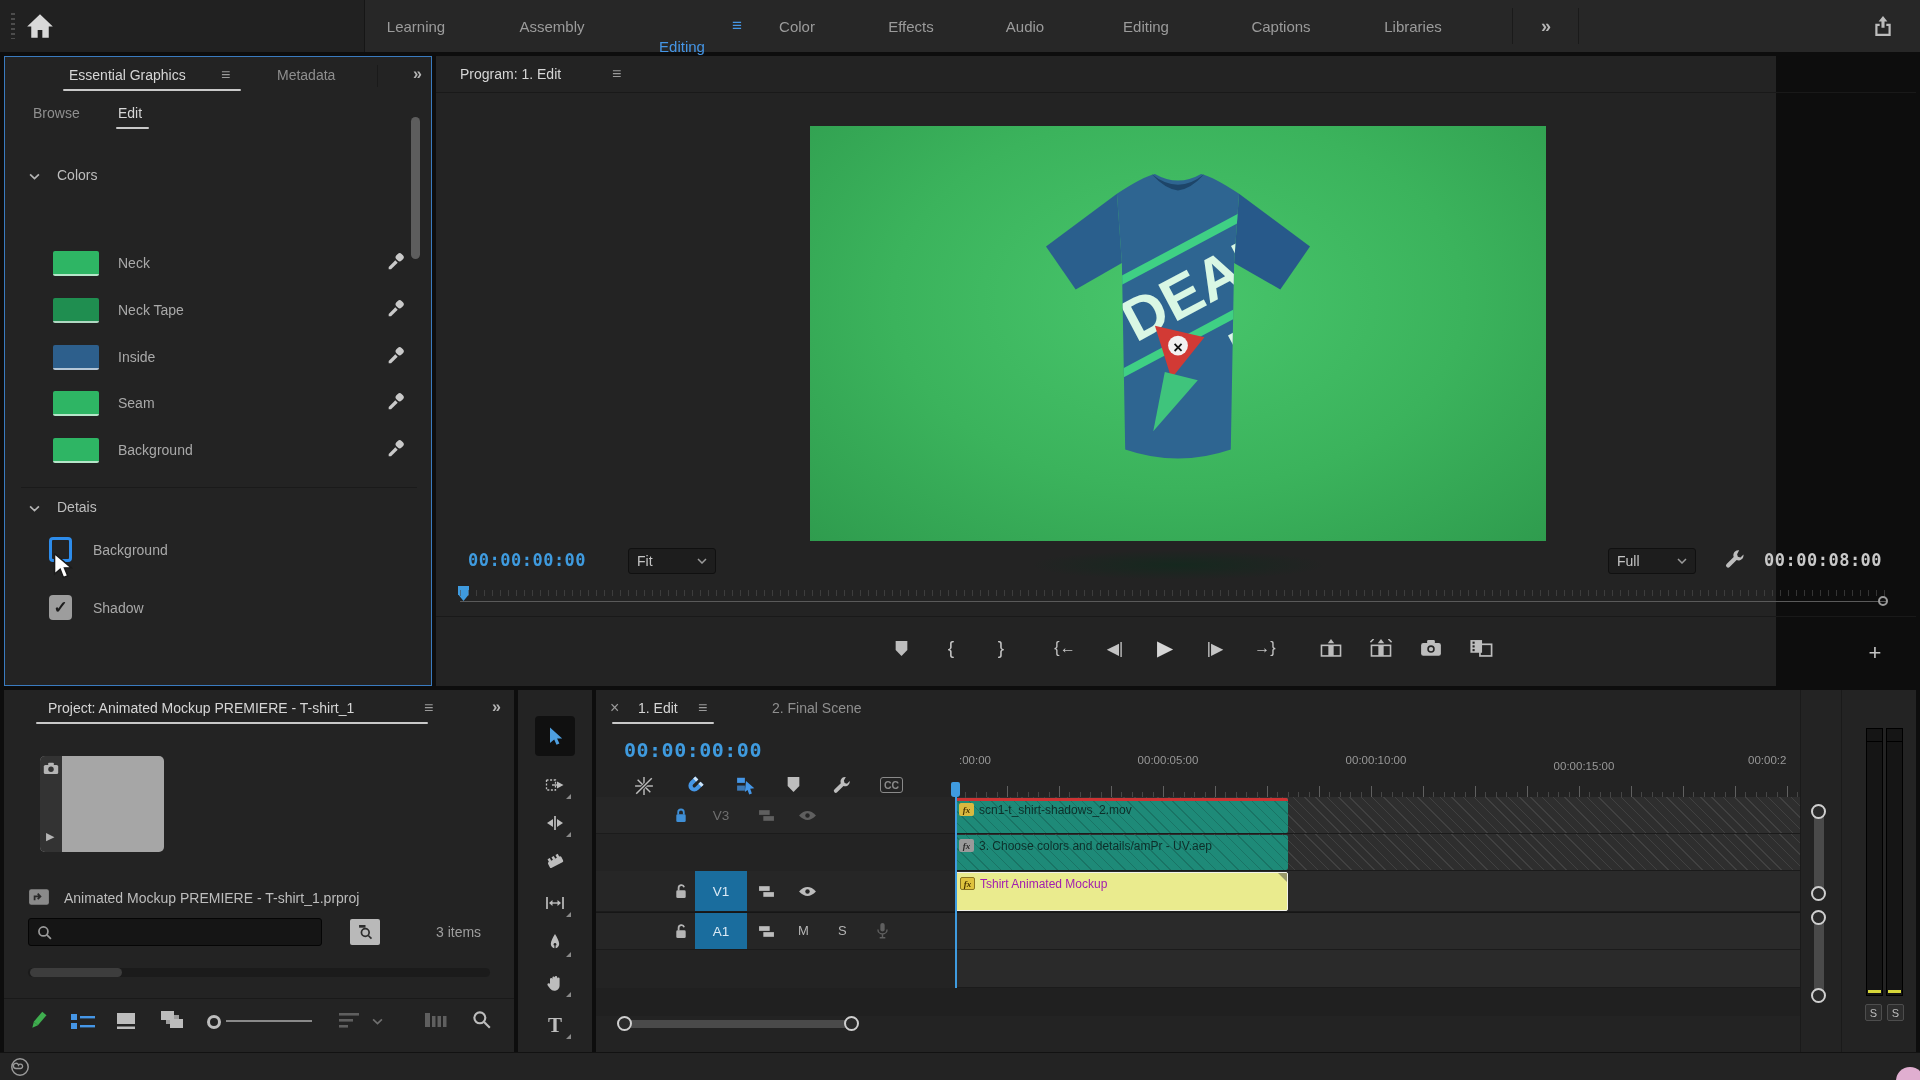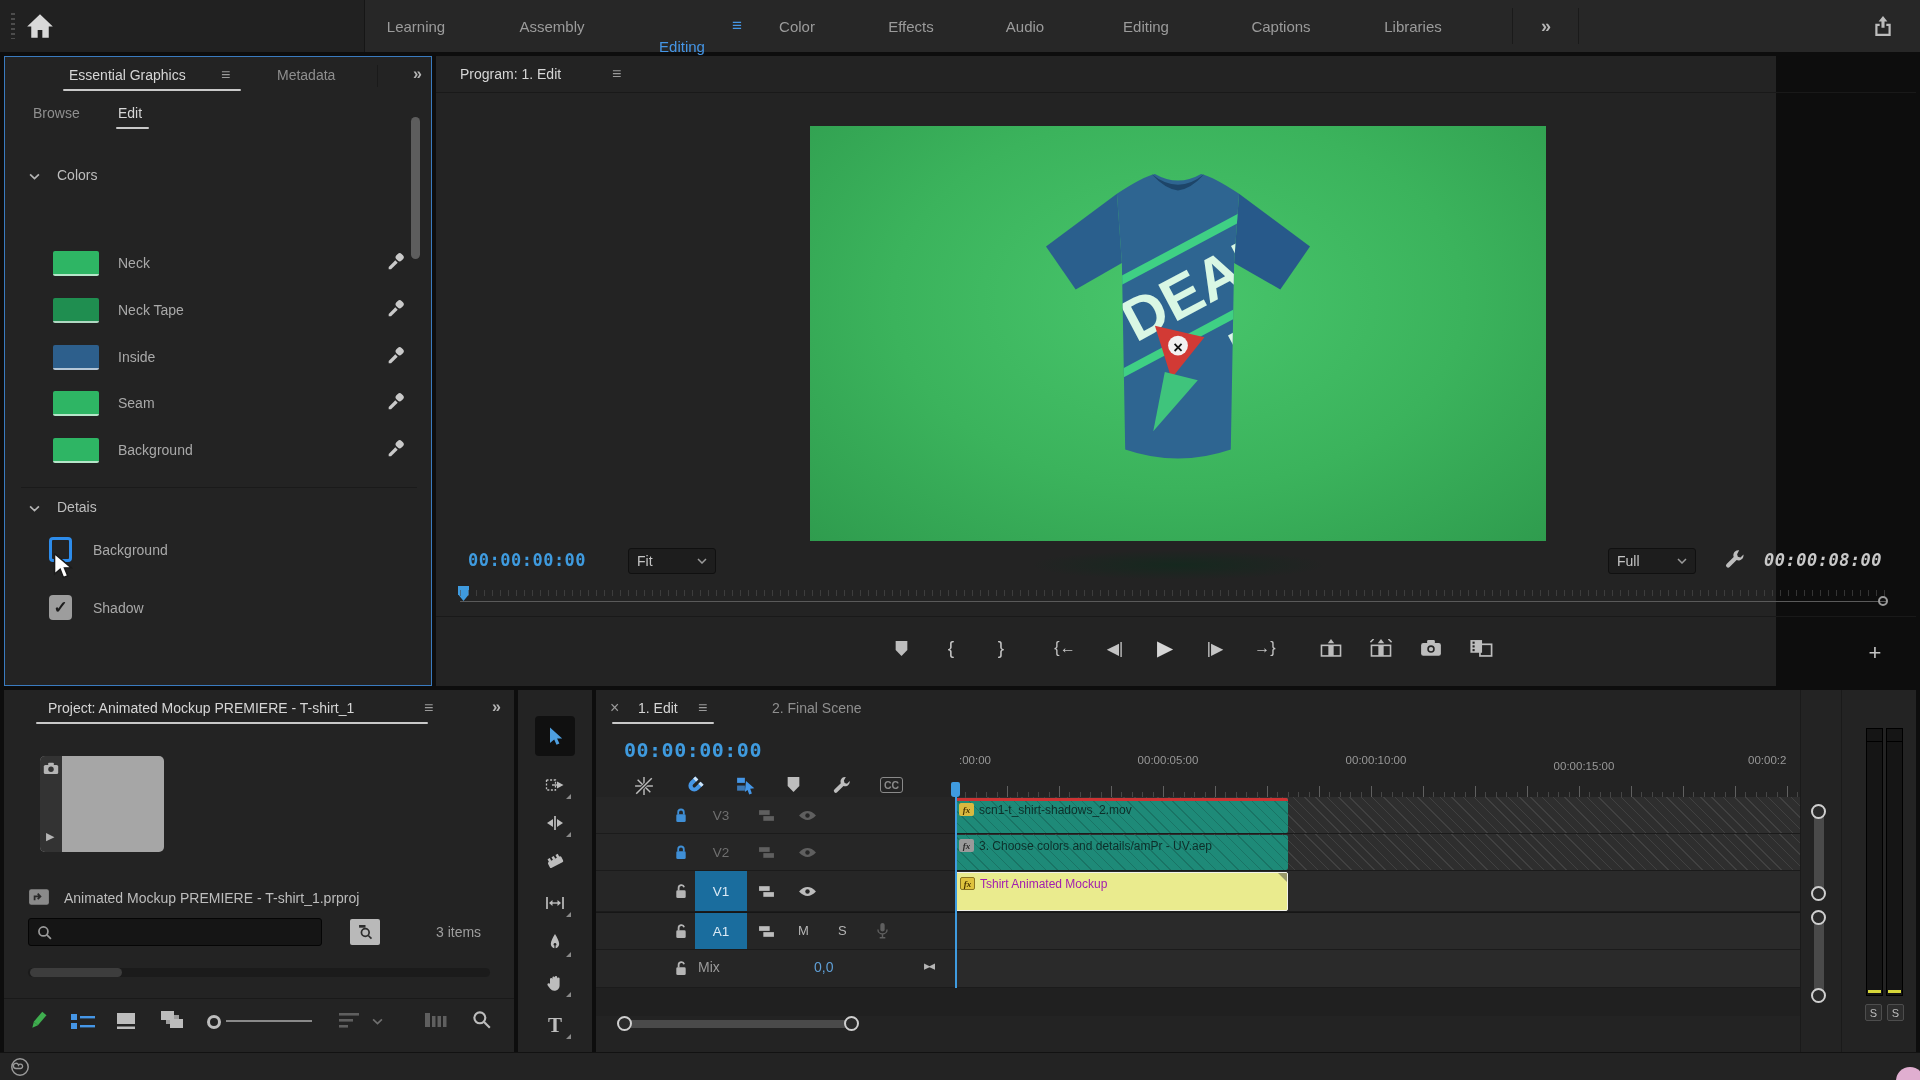--- a/index.html
+++ b/index.html
@@ -50,7 +50,7 @@
     background:radial-gradient(rgba(8,45,26,.5), rgba(8,45,26,0) 70%); }
   .timecode { font-family:"DejaVu Sans Mono", monospace; font-weight:bold; letter-spacing:.5px; }
   .tc-blue { color:#3f9bdf; }
-  .tc-gray { color:#c9c9c9;font-style:italic; }
+  .tc-gray { color:#c9c9c9; }
   .dropdown { position:absolute; height:26px; background:#1d1d1d; border:1px solid #101010;
     border-radius:3px; display:flex; align-items:center; justify-content:space-between;
     padding:0 8px; font-size:14px; color:#c4c4c4; }

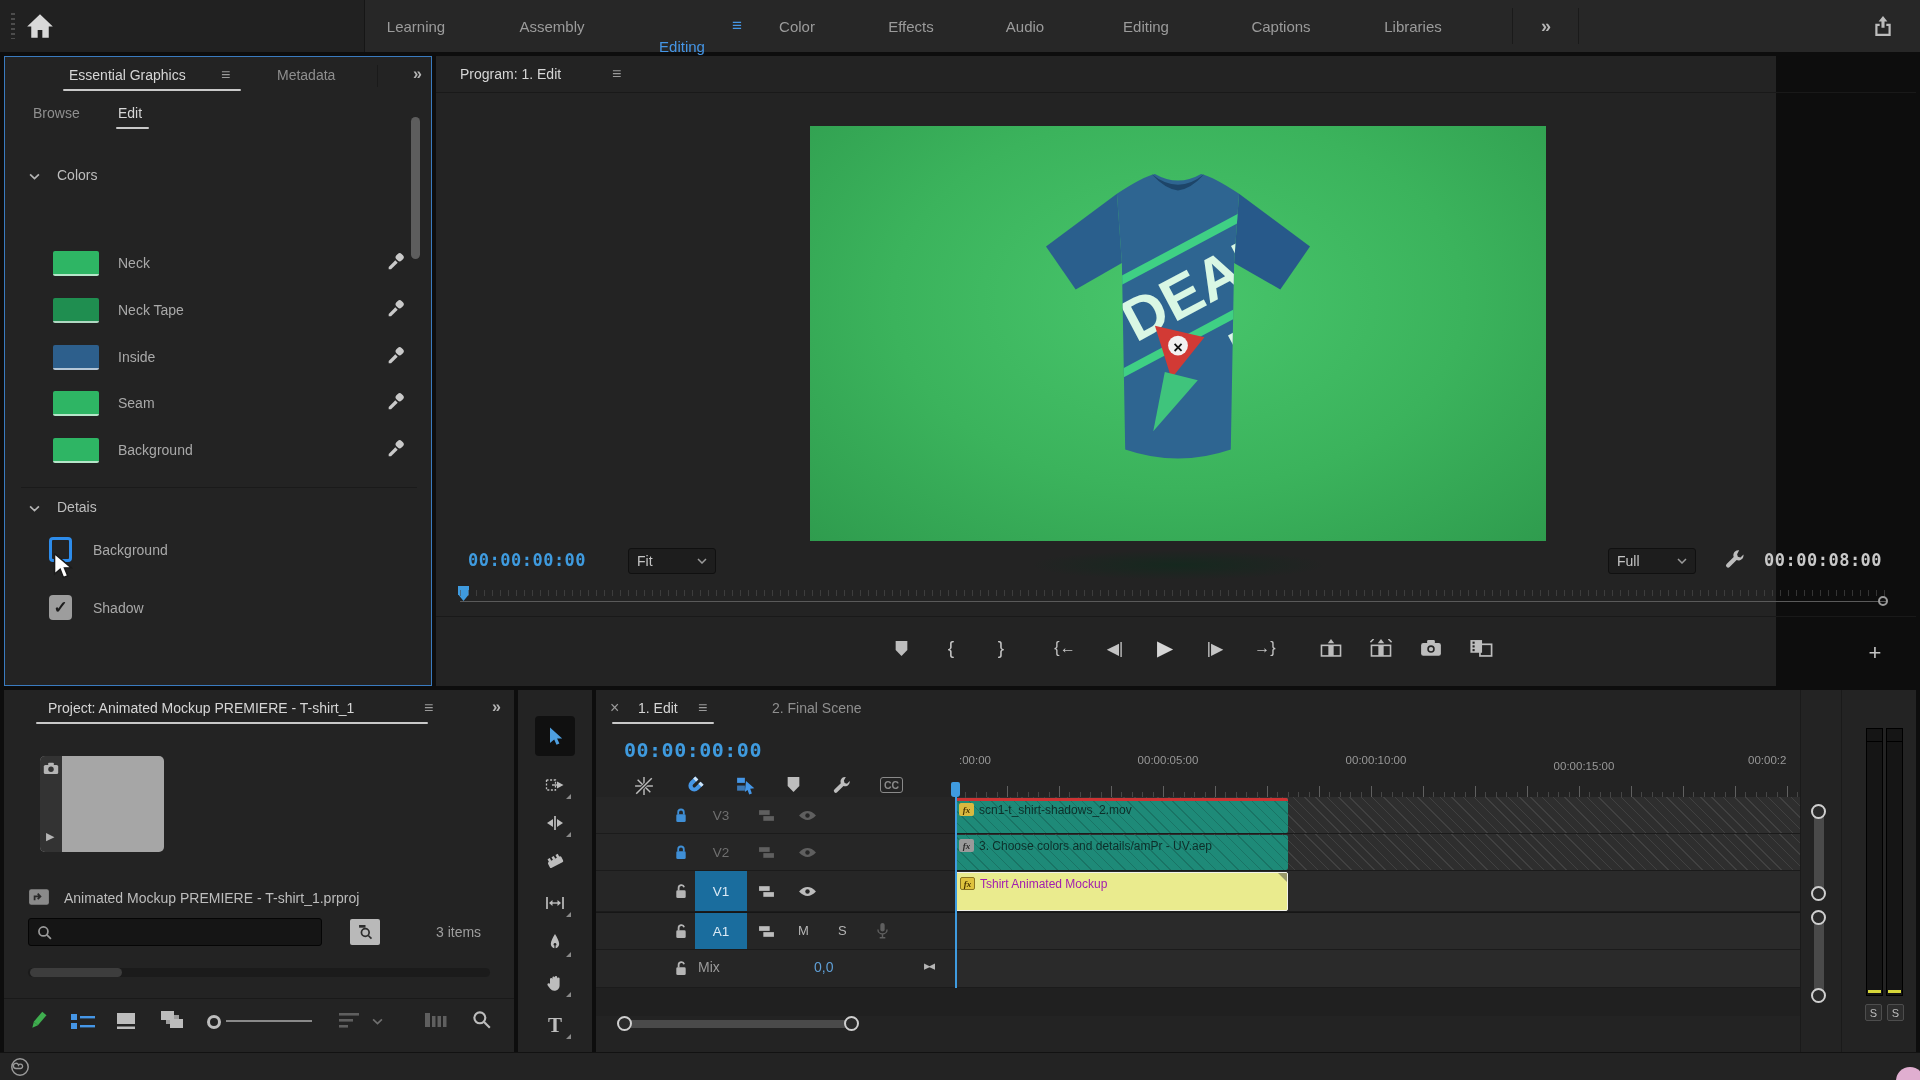--- a/index.html
+++ b/index.html
@@ -589,29 +589,6 @@
           </svg>
       </div>
     </div>
-    <div class="trackrow" style="top:144px;height:37px;">
-      <div class="abs" style="left:78px;top:10px;">
-        <svg width="14" height="17" viewBox="0 0 14 16">
-            <path d="M4.2 7 V4.8 a2.8 2.8 0 0 1 5.6 0 V7" stroke="#3f8fd6" stroke-width="1.8" fill="none"></path>
-            <rect x="2.3" y="6.8" width="9.4" height="7.8" rx="1.4" fill="#3f8fd6"></rect>
-          </svg>
-      </div>
-      <div class="trackname dim" style="left:99px;">
-          <span>V2</span>
-        </div>
-      <div class="abs icon dim" style="left:162px;top:12px;">
-        <svg width="17" height="13" viewBox="0 0 16 12">
-            <rect x="1" y="1" width="10" height="4.4" fill="currentColor"></rect>
-            <rect x="5" y="6.6" width="10" height="4.4" fill="currentColor"></rect>
-          </svg>
-      </div>
-      <div class="abs icon dim" style="left:202px;top:13px;">
-        <svg width="19" height="11" viewBox="0 0 18 10">
-            <path d="M1 5 Q9 -3.5 17 5 Q9 13.5 1 5 Z" fill="currentColor"></path>
-            <circle cx="9" cy="5" r="2.1" fill="#262626"></circle>
-          </svg>
-      </div>
-    </div>
     <div class="trackrow" style="top:181px;height:41px;">
       <div class="abs" style="left:78px;top:12px;">
         <svg width="14" height="17" viewBox="0 0 14 16">

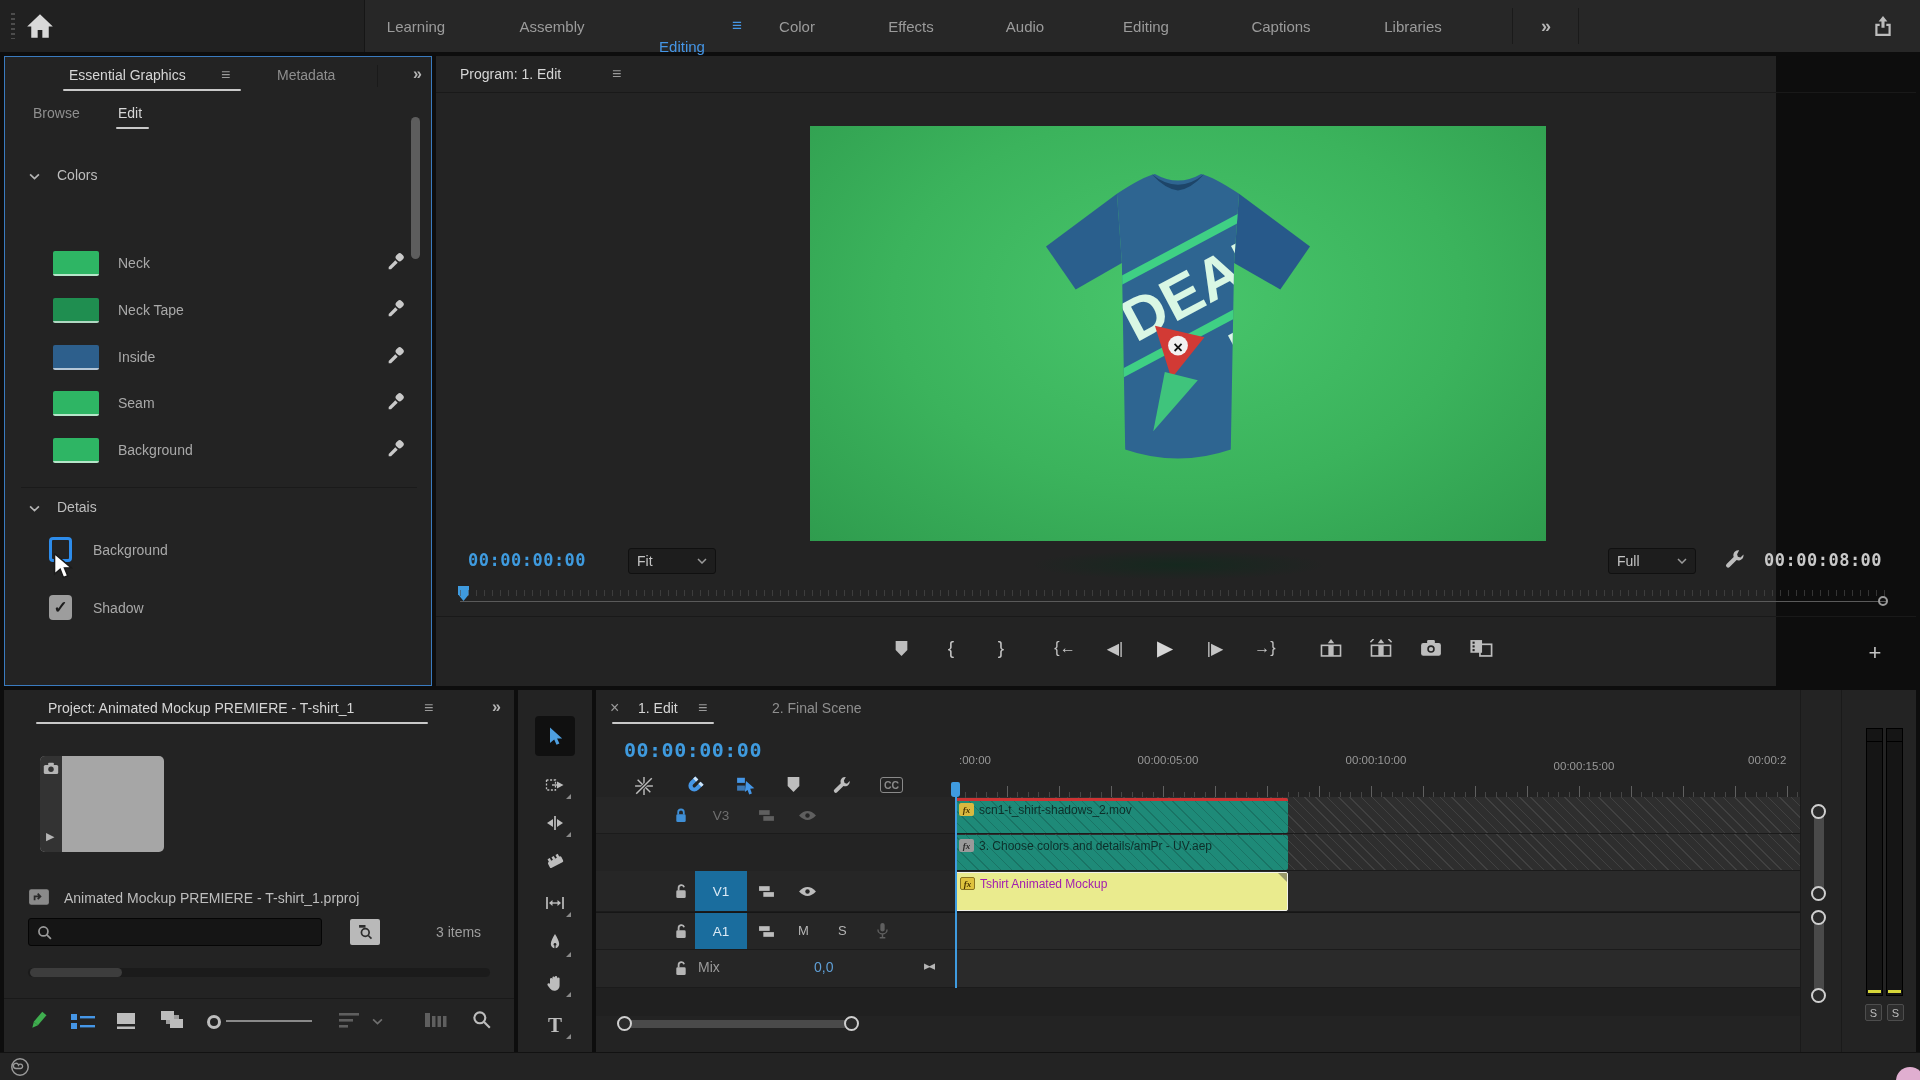--- a/index.html
+++ b/index.html
@@ -637,17 +637,6 @@
           </svg>
       </div>
     </div>
-    <div class="trackrow" style="top:260px;height:38px;">
-      <div class="abs" style="left:78px;top:10px;">
-        <svg width="14" height="17" viewBox="0 0 14 16">
-            <path d="M4.6 7 V4.6 a2.8 2.8 0 0 1 5.5-.9" stroke="#b5b5b5" stroke-width="1.8" fill="none"></path>
-            <rect x="2.3" y="6.8" width="9.4" height="7.8" rx="1.4" fill="#b5b5b5"></rect>
-          </svg>
-      </div>
-      <span class="abs" style="left:102px;top:9px;font-size:14px;color:#9a9a9a;">Mix</span>
-      <span class="abs" style="left:218px;top:9px;font-size:14px;color:#5f9fd6;">0,0</span>
-      <span class="abs" style="left:328px;top:8px;font-size:13px;color:#b5b5b5;letter-spacing:-2px;">▸◂</span>
-    </div>
 
     <div class="trow-content locked-hatch" style="top:107px;height:37px;">
       <div class="clip" style="top:1px;height:35px;background:#1e8a78;">

